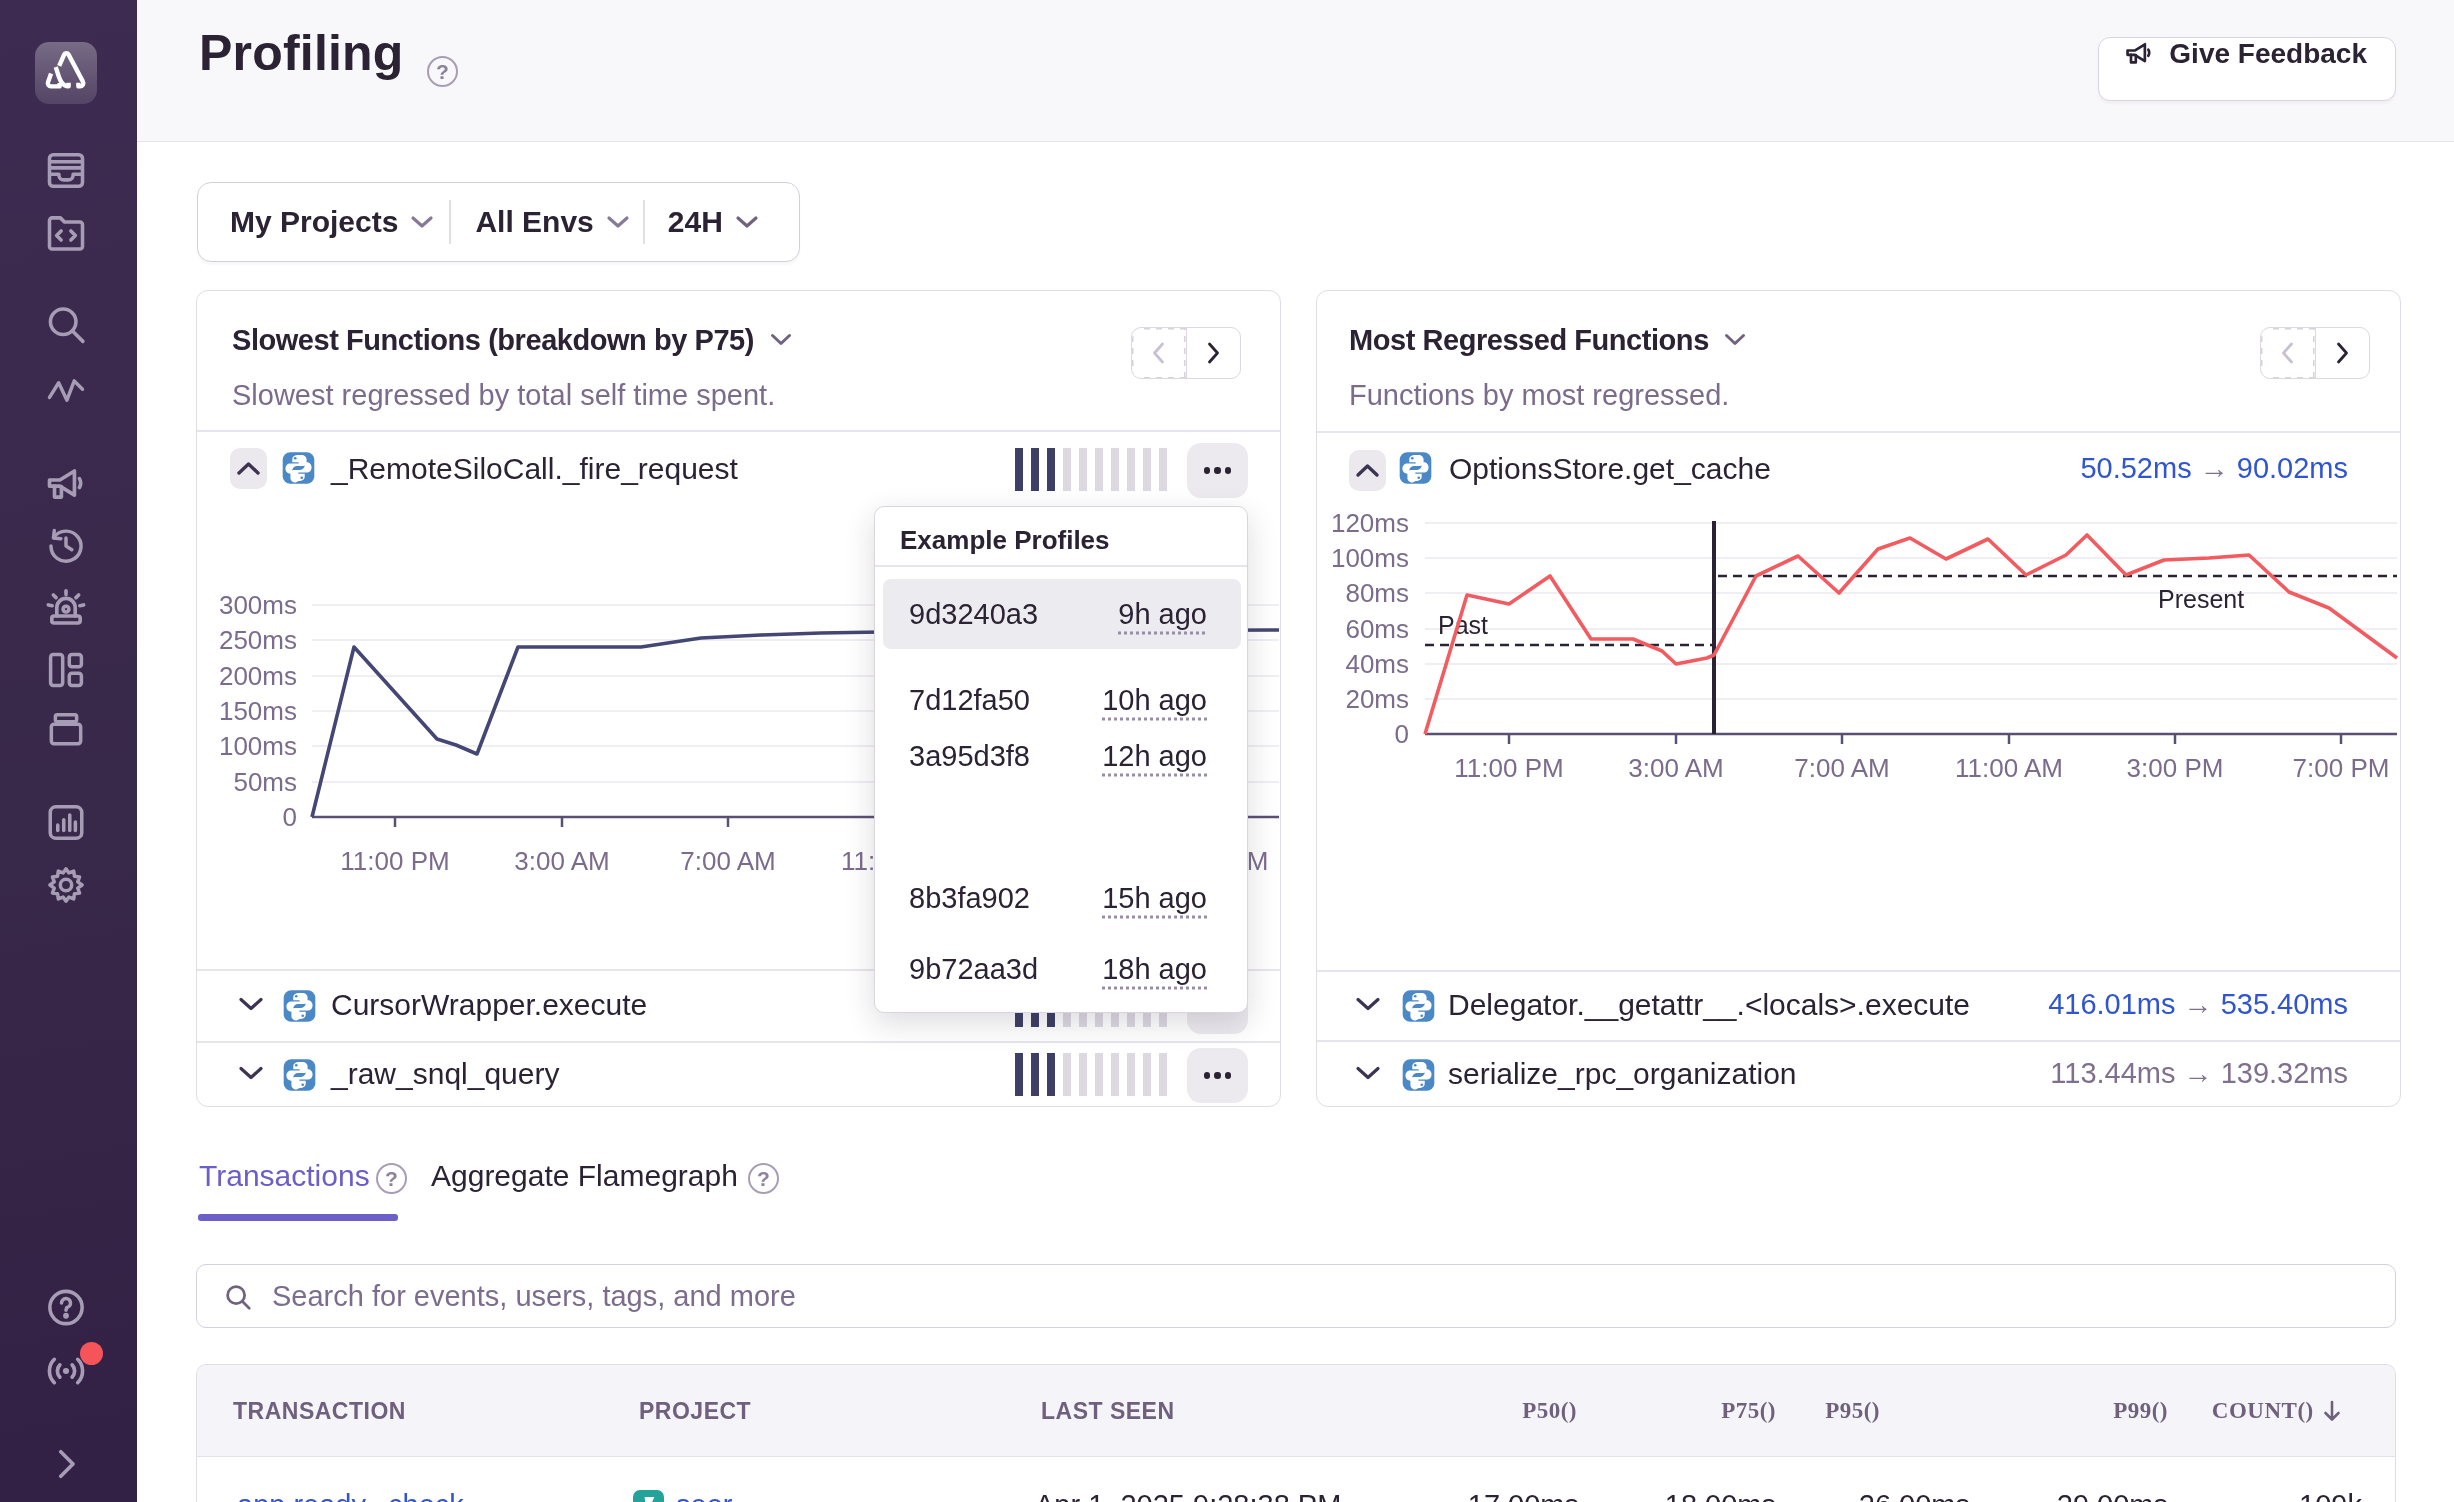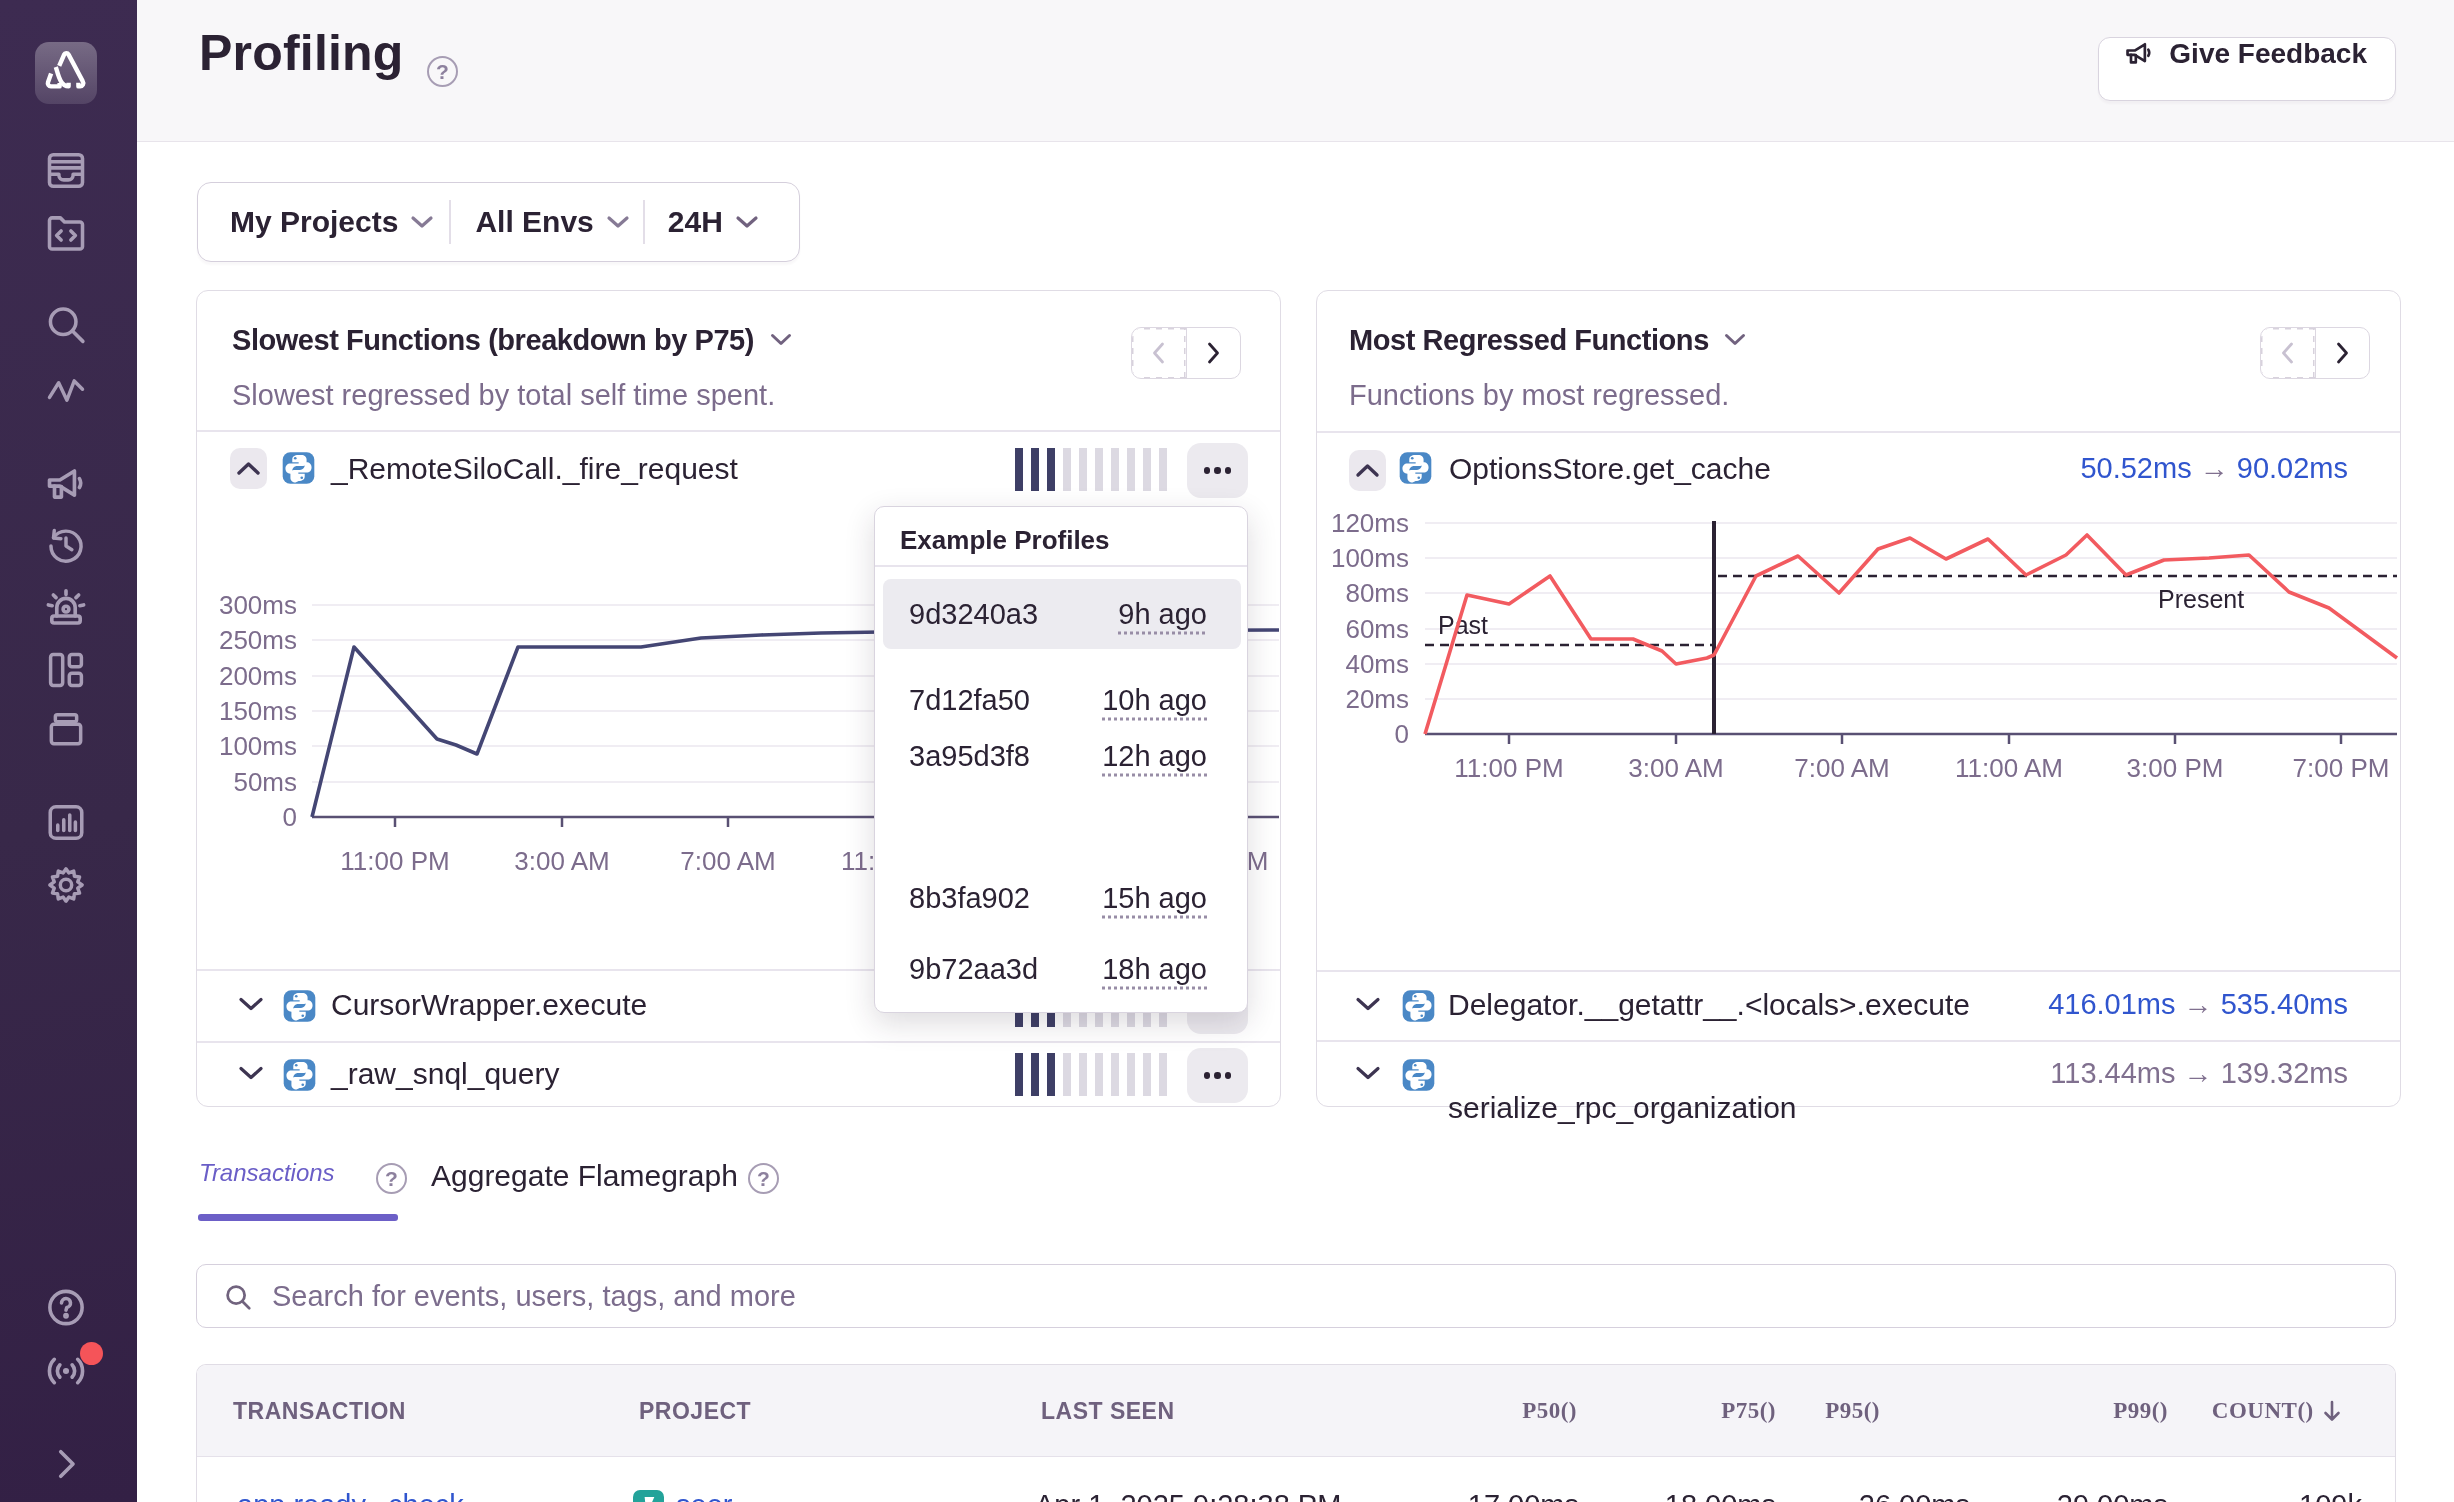--- a/index.html
+++ b/index.html
@@ -543,7 +543,7 @@
           </g>
         </svg>
       </div>
-    <div class="fname" style="left:131px;top:800px">serialize_rpc_organization</div>
+    <div class="fname" style="left:131px;top:766px">serialize_rpc_organization</div>
     <div class="vals" style="right:52px;top:766px"><span class="vgray">113.44ms</span> <span class="varr">→</span> <span class="vgray">139.32ms</span></div>
   </div>
 

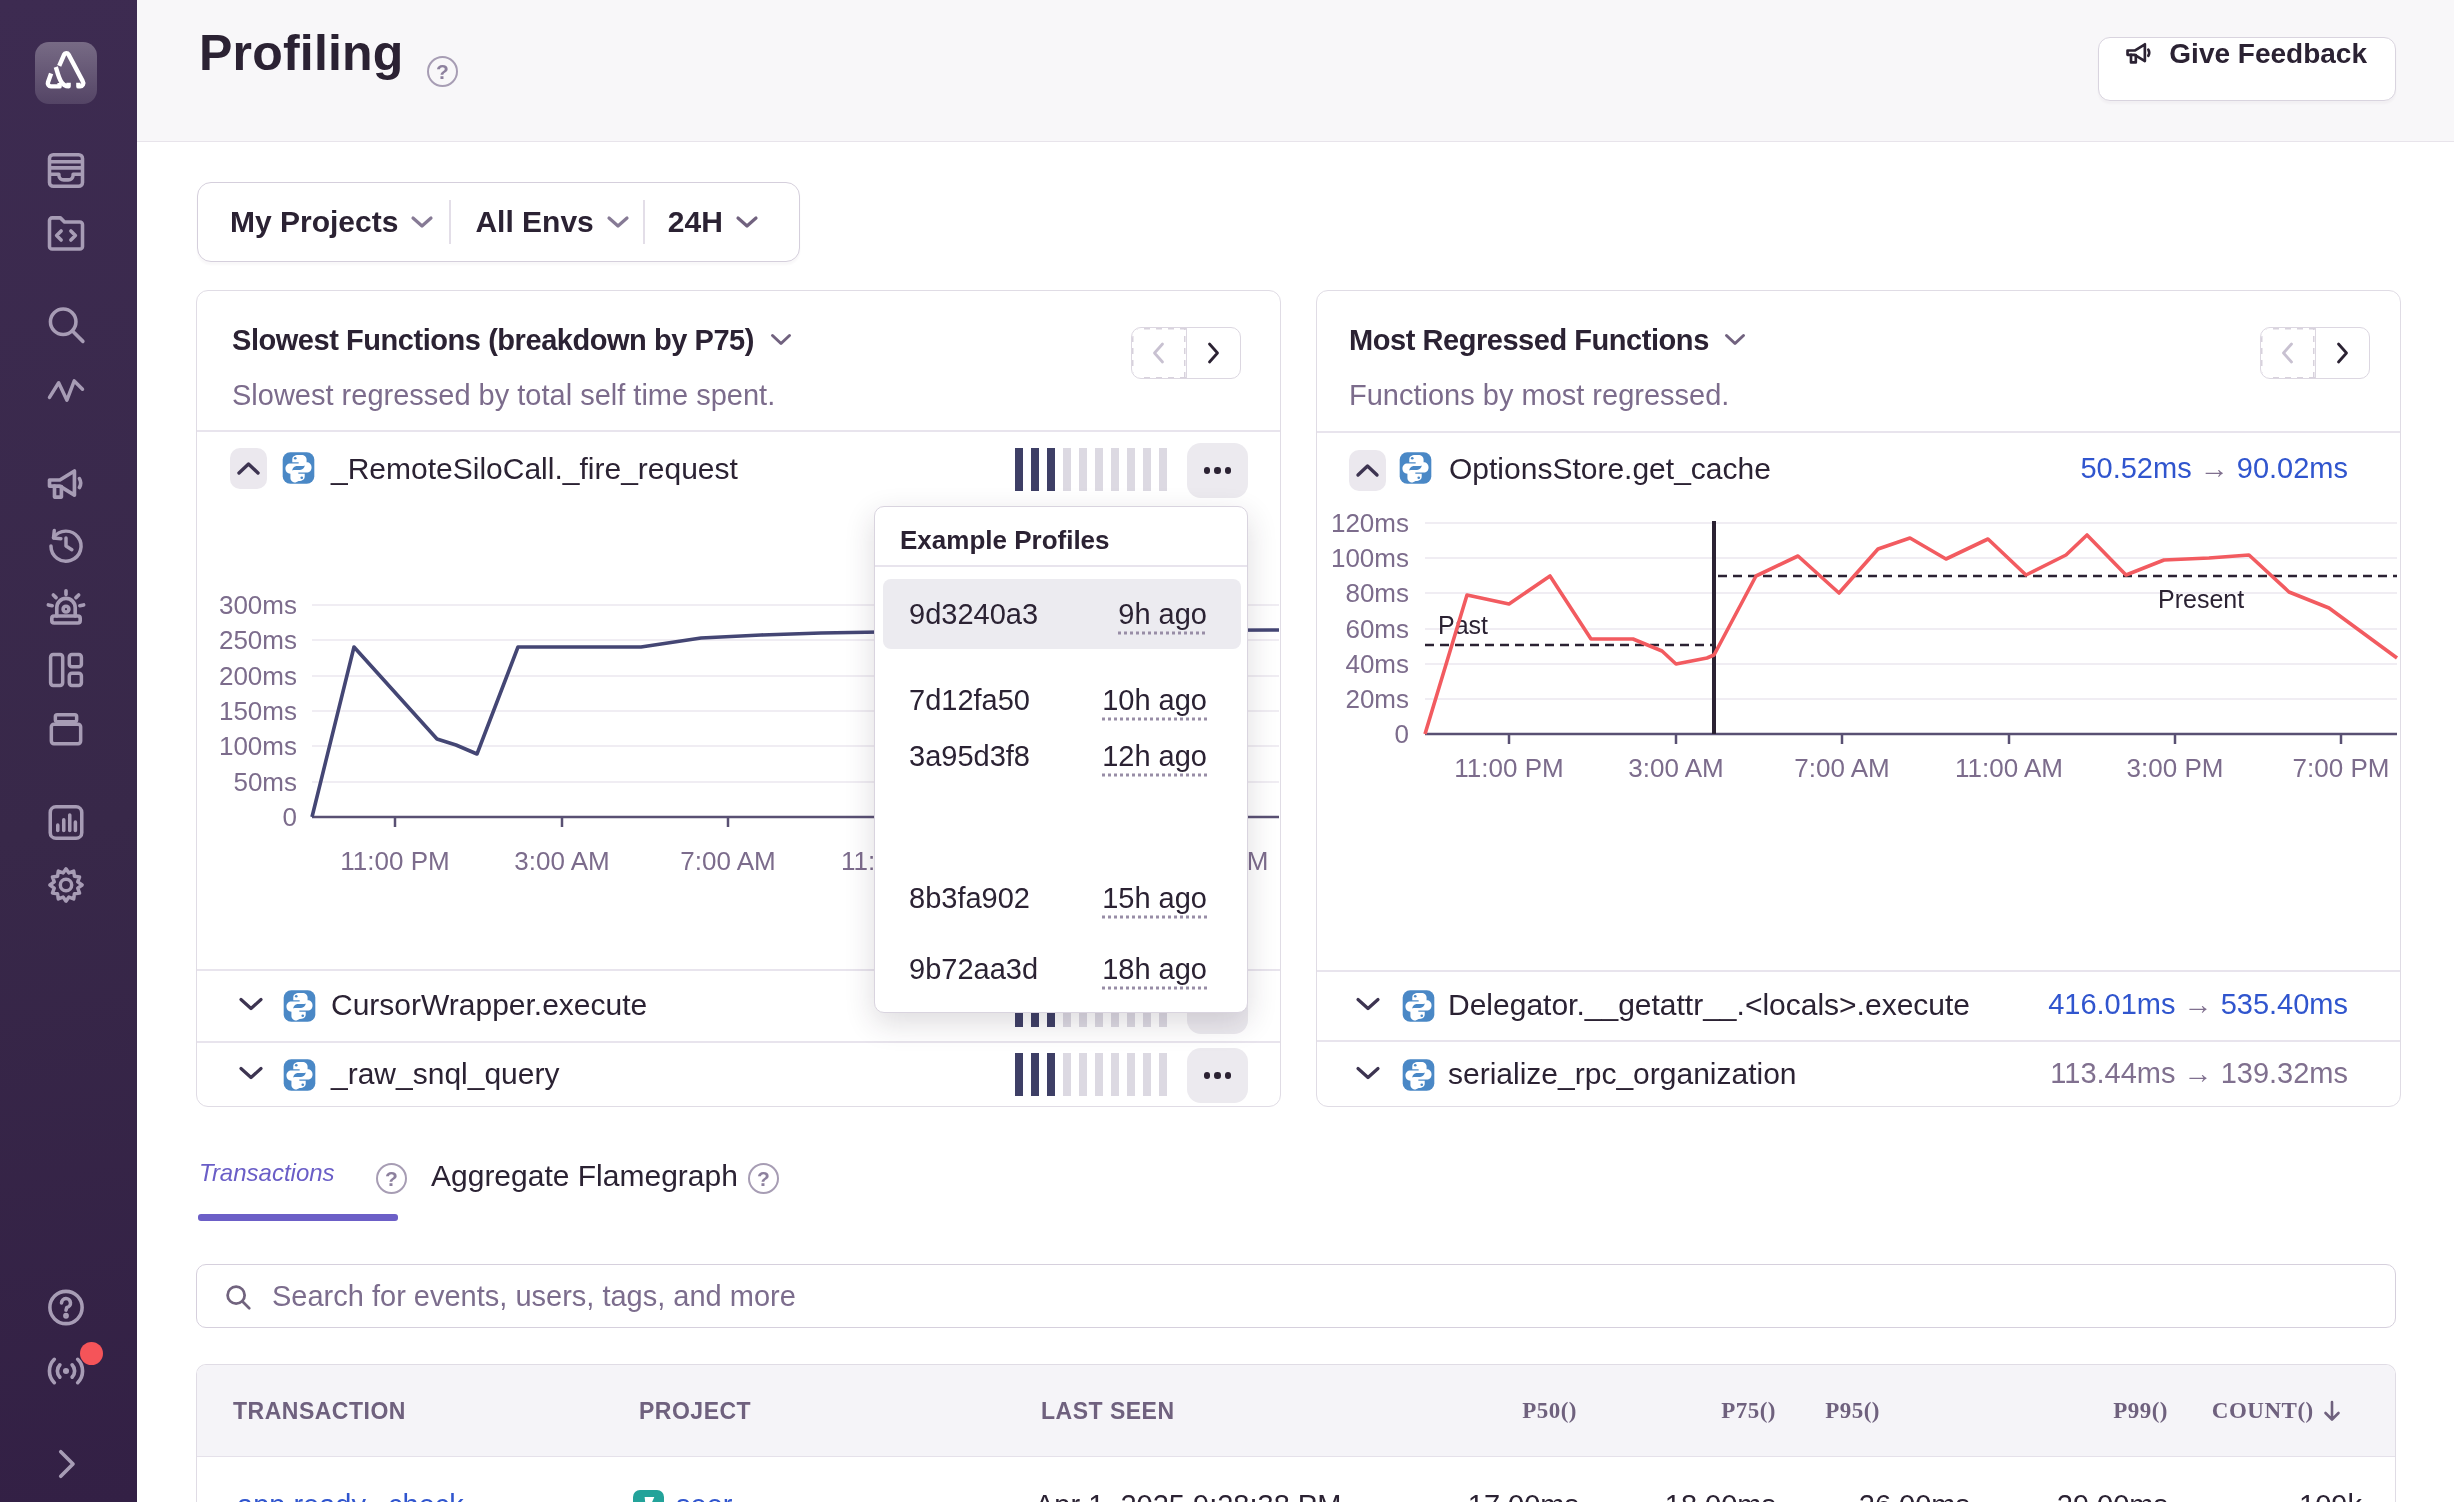--- a/index.html
+++ b/index.html
@@ -75,7 +75,7 @@
 
   
   #tabs { position:absolute; left:198px; top:1159px; }
-  #tabTrans { position:absolute; left:1px; top:0; font-size:24px; color:#6a5ec7; white-space:nowrap;font-style:italic; }
+  #tabTrans { position:absolute; left:1px; top:0; font-size:30px; color:#6a5ec7; white-space:nowrap; }
   #tabQ1 { position:absolute; left:178px; top:4px; }
   #tabAgg { position:absolute; left:233px; top:0; font-size:30px; color:#2b2233; white-space:nowrap; }
   #tabQ2 { position:absolute; left:550px; top:4px; }

